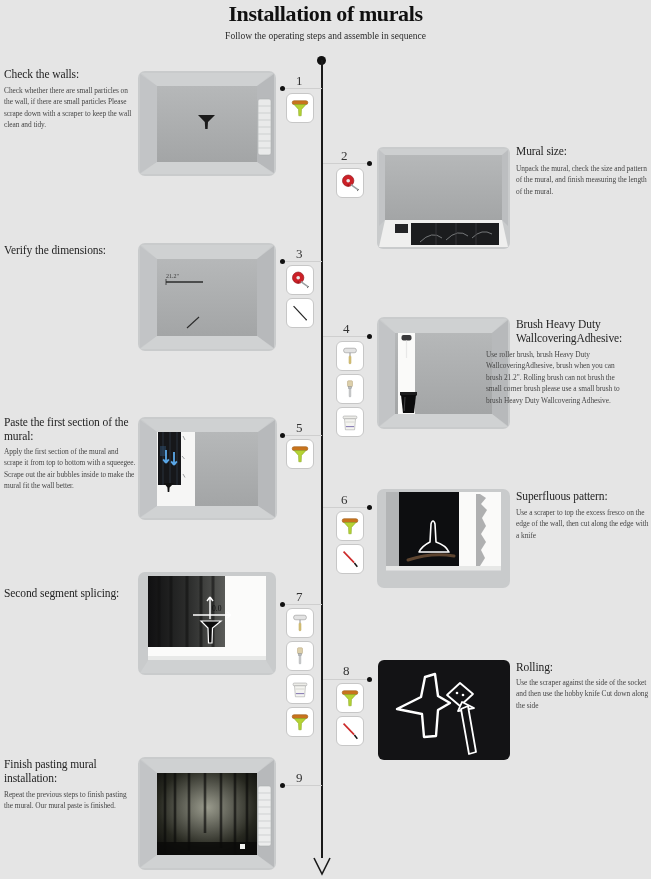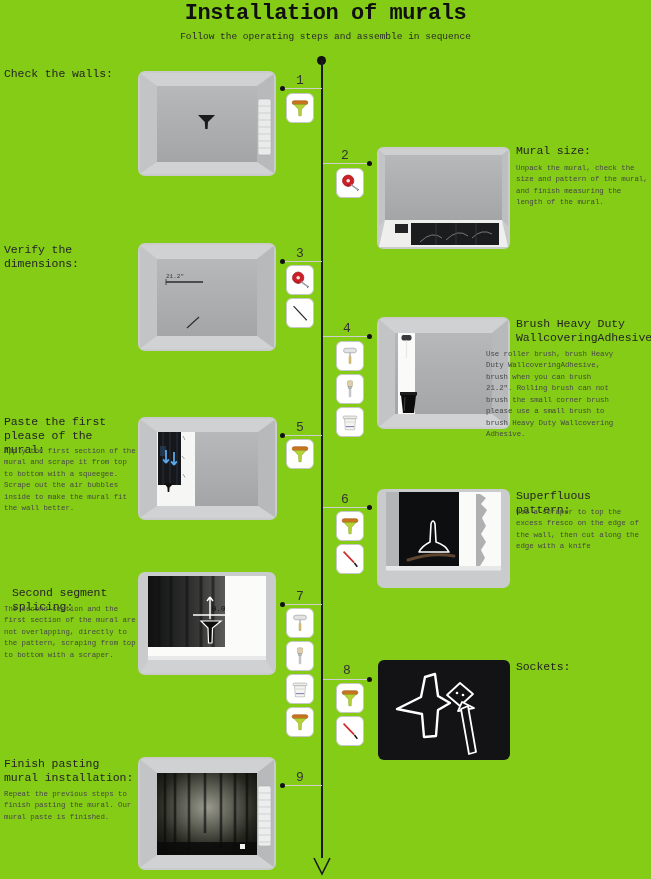--- a/index.html
+++ b/index.html
@@ -4,8 +4,8 @@
 <style>
   *{box-sizing:border-box}
   html,body{margin:0;padding:0;background:#fff}
-  .page{position:relative;width:651px;height:879px;background:#84cc16;overflow:hidden;
-        font-family:Liberation Mono, monospace;color:#222}
+  .page{position:relative;width:651px;height:879px;background:#e5e5e5;overflow:hidden;
+        font-family:Liberation Serif, serif;color:#222}
   .main-title{position:absolute;top:1px;left:0;width:100%;text-align:center;
               font-size:22px;font-weight:700;letter-spacing:-0.4px;color:#101010;margin:0}
   .subtitle{position:absolute;top:31px;left:0;width:100%;text-align:center;

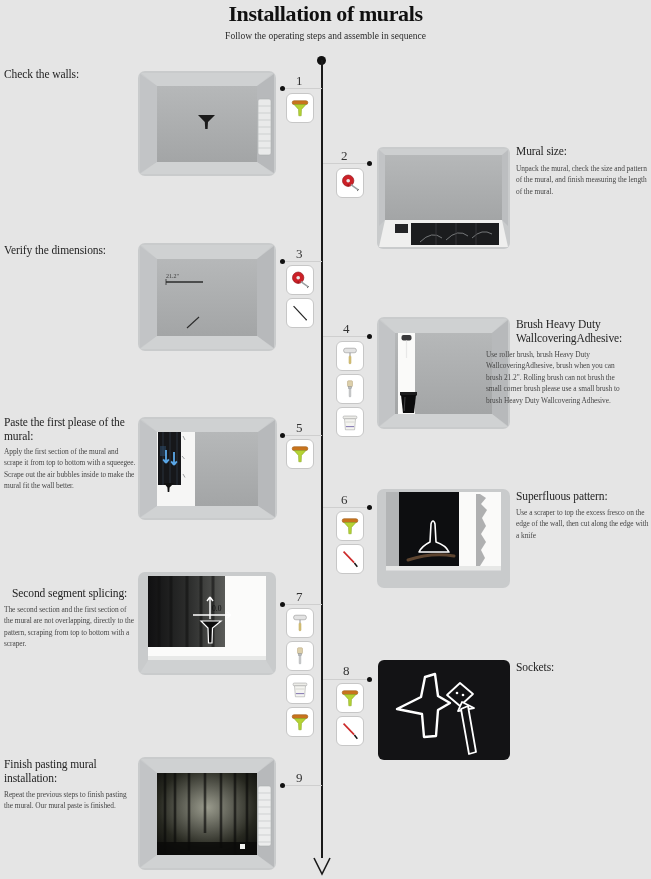--- a/index.html
+++ b/index.html
@@ -95,6 +95,7 @@
   </svg>
 
   <div class="step-title" style="left:4px;top:67px;width:132px">Check the walls:</div>
+  <div class="step-body" style="left:4px;top:85px;width:133px">Check whether there are small particles on the wall, if there are small particles Please scrape down with a scraper to keep the wall clean and tidy.</div>
   <div class="conn" style="left:283px;top:88px;width:39px"></div>
   <div class="cdot" style="left:280px;top:86px"></div>
   <div class="num" style="left:296px;top:73px">1</div>

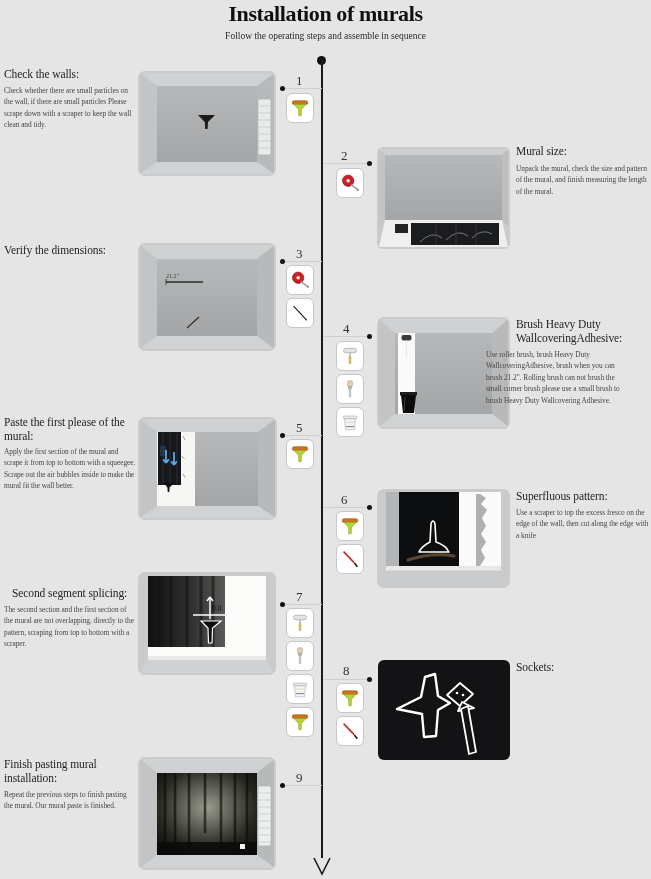--- a/index.html
+++ b/index.html
@@ -227,7 +227,7 @@
   <div class="step-title" style="left:516px;top:317px;width:136px">Brush Heavy Duty WallcoveringAdhesive:</div>
   <div class="step-body" style="left:486px;top:349px;width:134px">Use roller brush, brush Heavy Duty WallcoveringAdhesive, brush when you can brush 21.2". Rolling brush can not brush the small corner brush please use a small brush to brush Heavy Duty Wallcovering Adhesive.</div>
 
-  <div class="step-title" style="left:4px;top:415px;width:132px">Paste the first please of the mural:</div>
+  <div class="step-title" style="left:4px;top:415px;width:132px">Paste the first section of the mural:</div>
   <div class="step-body" style="left:4px;top:446px;width:133px">Apply the first section of the mural and scrape it from top to bottom with a squeegee. Scrape out the air bubbles inside to make the mural fit the wall better.</div>
   <div class="conn" style="left:283px;top:435px;width:39px"></div>
   <div class="cdot" style="left:280px;top:433px"></div>

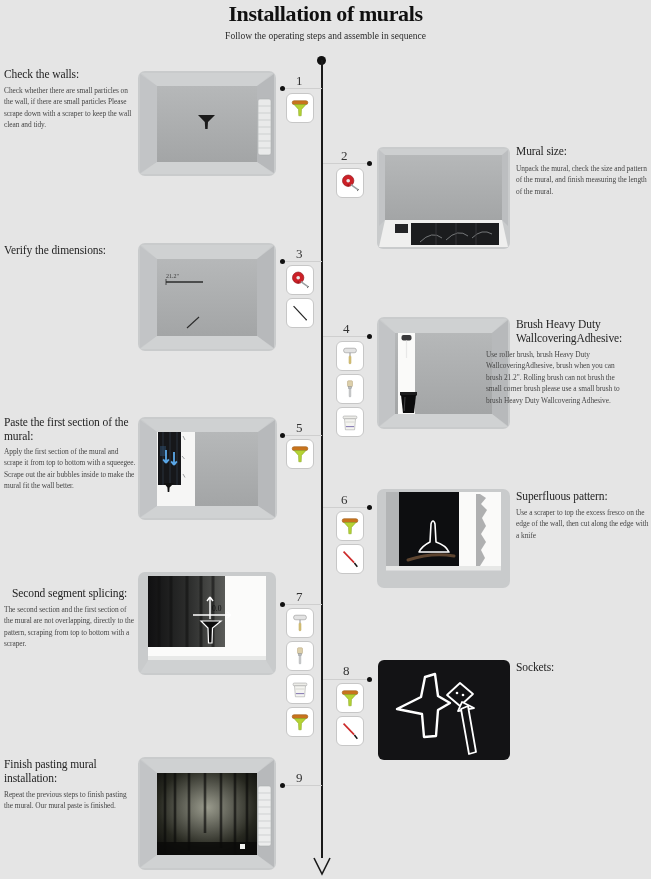--- a/index.html
+++ b/index.html
@@ -295,7 +295,7 @@
   <div class="step-title" style="left:516px;top:489px;width:134px">Superfluous pattern:</div>
   <div class="step-body" style="left:516px;top:507px;width:134px">Use a scraper to top the excess fresco on the edge of the wall, then cut along the edge with a knife</div>
 
-  <div class="step-title" style="left:12px;top:586px;width:134px">Second segment splicing:</div>
+  <div class="step-title" style="left:4px;top:586px;width:134px">Second segment splicing:</div>
   <div class="step-body" style="left:4px;top:604px;width:133px">The second section and the first section of the mural are not overlapping, directly to the pattern, scraping from top to bottom with a scraper.</div>
   <div class="conn" style="left:283px;top:604px;width:39px"></div>
   <div class="cdot" style="left:280px;top:602px"></div>

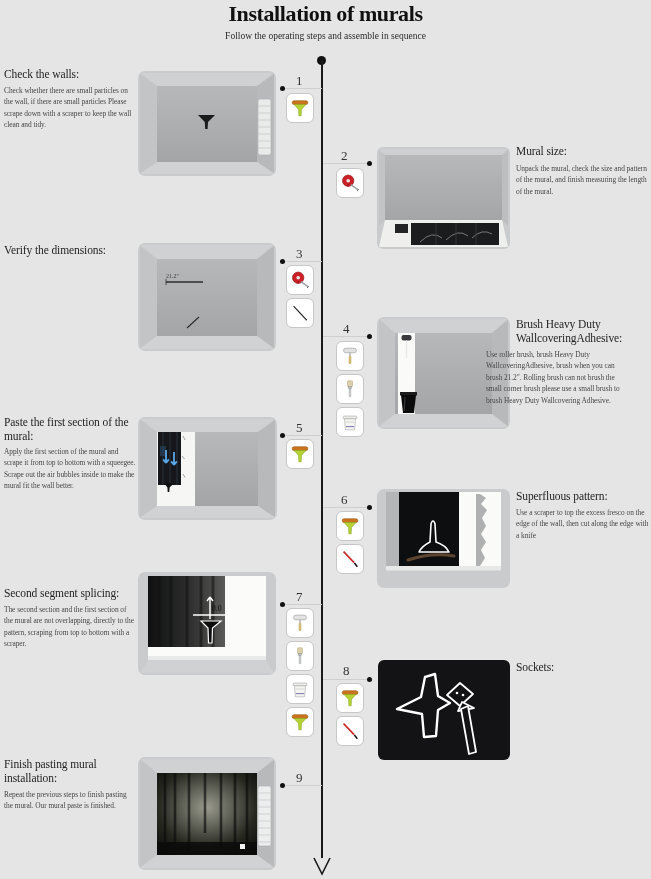--- a/index.html
+++ b/index.html
@@ -296,7 +296,6 @@
   <div class="step-body" style="left:516px;top:507px;width:134px">Use a scraper to top the excess fresco on the edge of the wall, then cut along the edge with a knife</div>
 
   <div class="step-title" style="left:4px;top:586px;width:134px">Second segment splicing:</div>
-  <div class="step-body" style="left:4px;top:604px;width:133px">The second section and the first section of the mural are not overlapping, directly to the pattern, scraping from top to bottom with a scraper.</div>
   <div class="conn" style="left:283px;top:604px;width:39px"></div>
   <div class="cdot" style="left:280px;top:602px"></div>
   <div class="num" style="left:296px;top:589px">7</div>

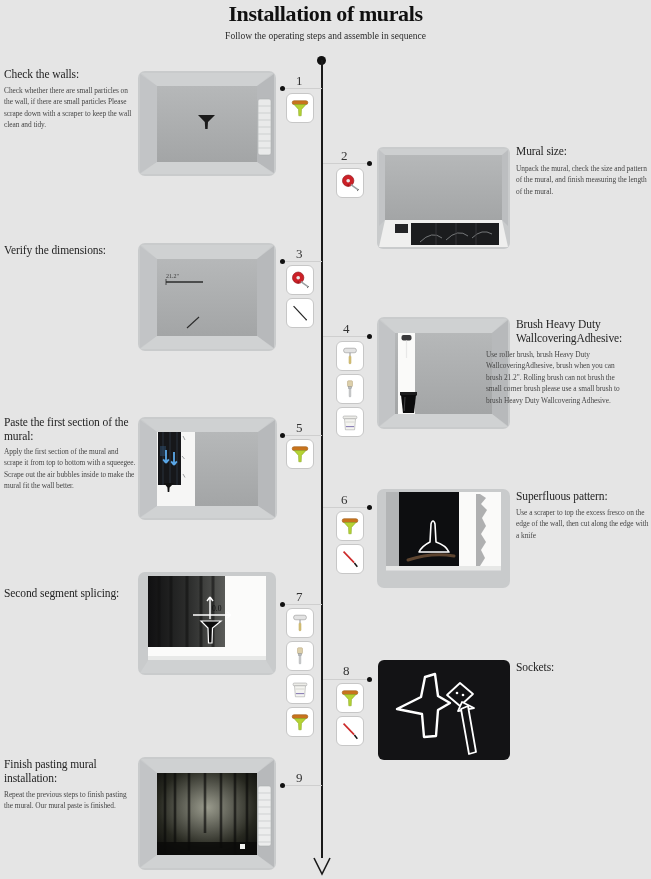--- a/index.html
+++ b/index.html
@@ -368,7 +368,7 @@
       <polygon points="84,50 91,47 99,93 92,95" fill="#131315" stroke="#fff" stroke-width="1.8" stroke-linejoin="round"></polygon>
     </svg>
   </div>
-  <div class="step-title" style="left:516px;top:660px;width:134px">Sockets:</div>
+  <div class="step-title" style="left:516px;top:660px;width:134px">Rolling:</div>
 
   <div class="step-title" style="left:4px;top:757px;width:132px">Finish pasting mural installation:</div>
   <div class="step-body" style="left:4px;top:789px;width:133px">Repeat the previous steps to finish pasting the mural. Our mural paste is finished.</div>

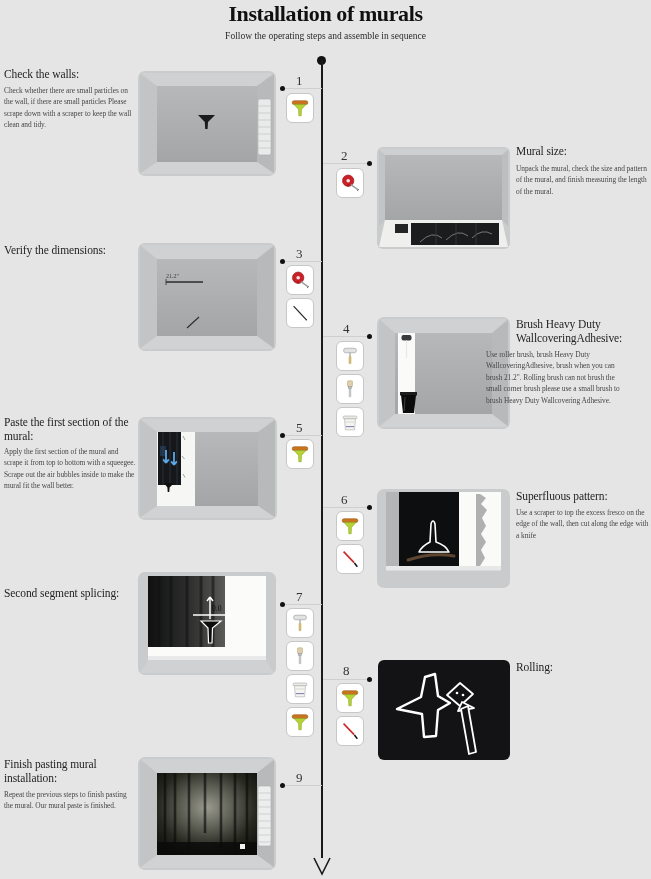--- a/index.html
+++ b/index.html
@@ -369,6 +369,7 @@
     </svg>
   </div>
   <div class="step-title" style="left:516px;top:660px;width:134px">Rolling:</div>
+  <div class="step-body" style="left:516px;top:677px;width:134px">Use the scraper against the side of the socket and then use the hobby knife Cut down along the side</div>
 
   <div class="step-title" style="left:4px;top:757px;width:132px">Finish pasting mural installation:</div>
   <div class="step-body" style="left:4px;top:789px;width:133px">Repeat the previous steps to finish pasting the mural. Our mural paste is finished.</div>

